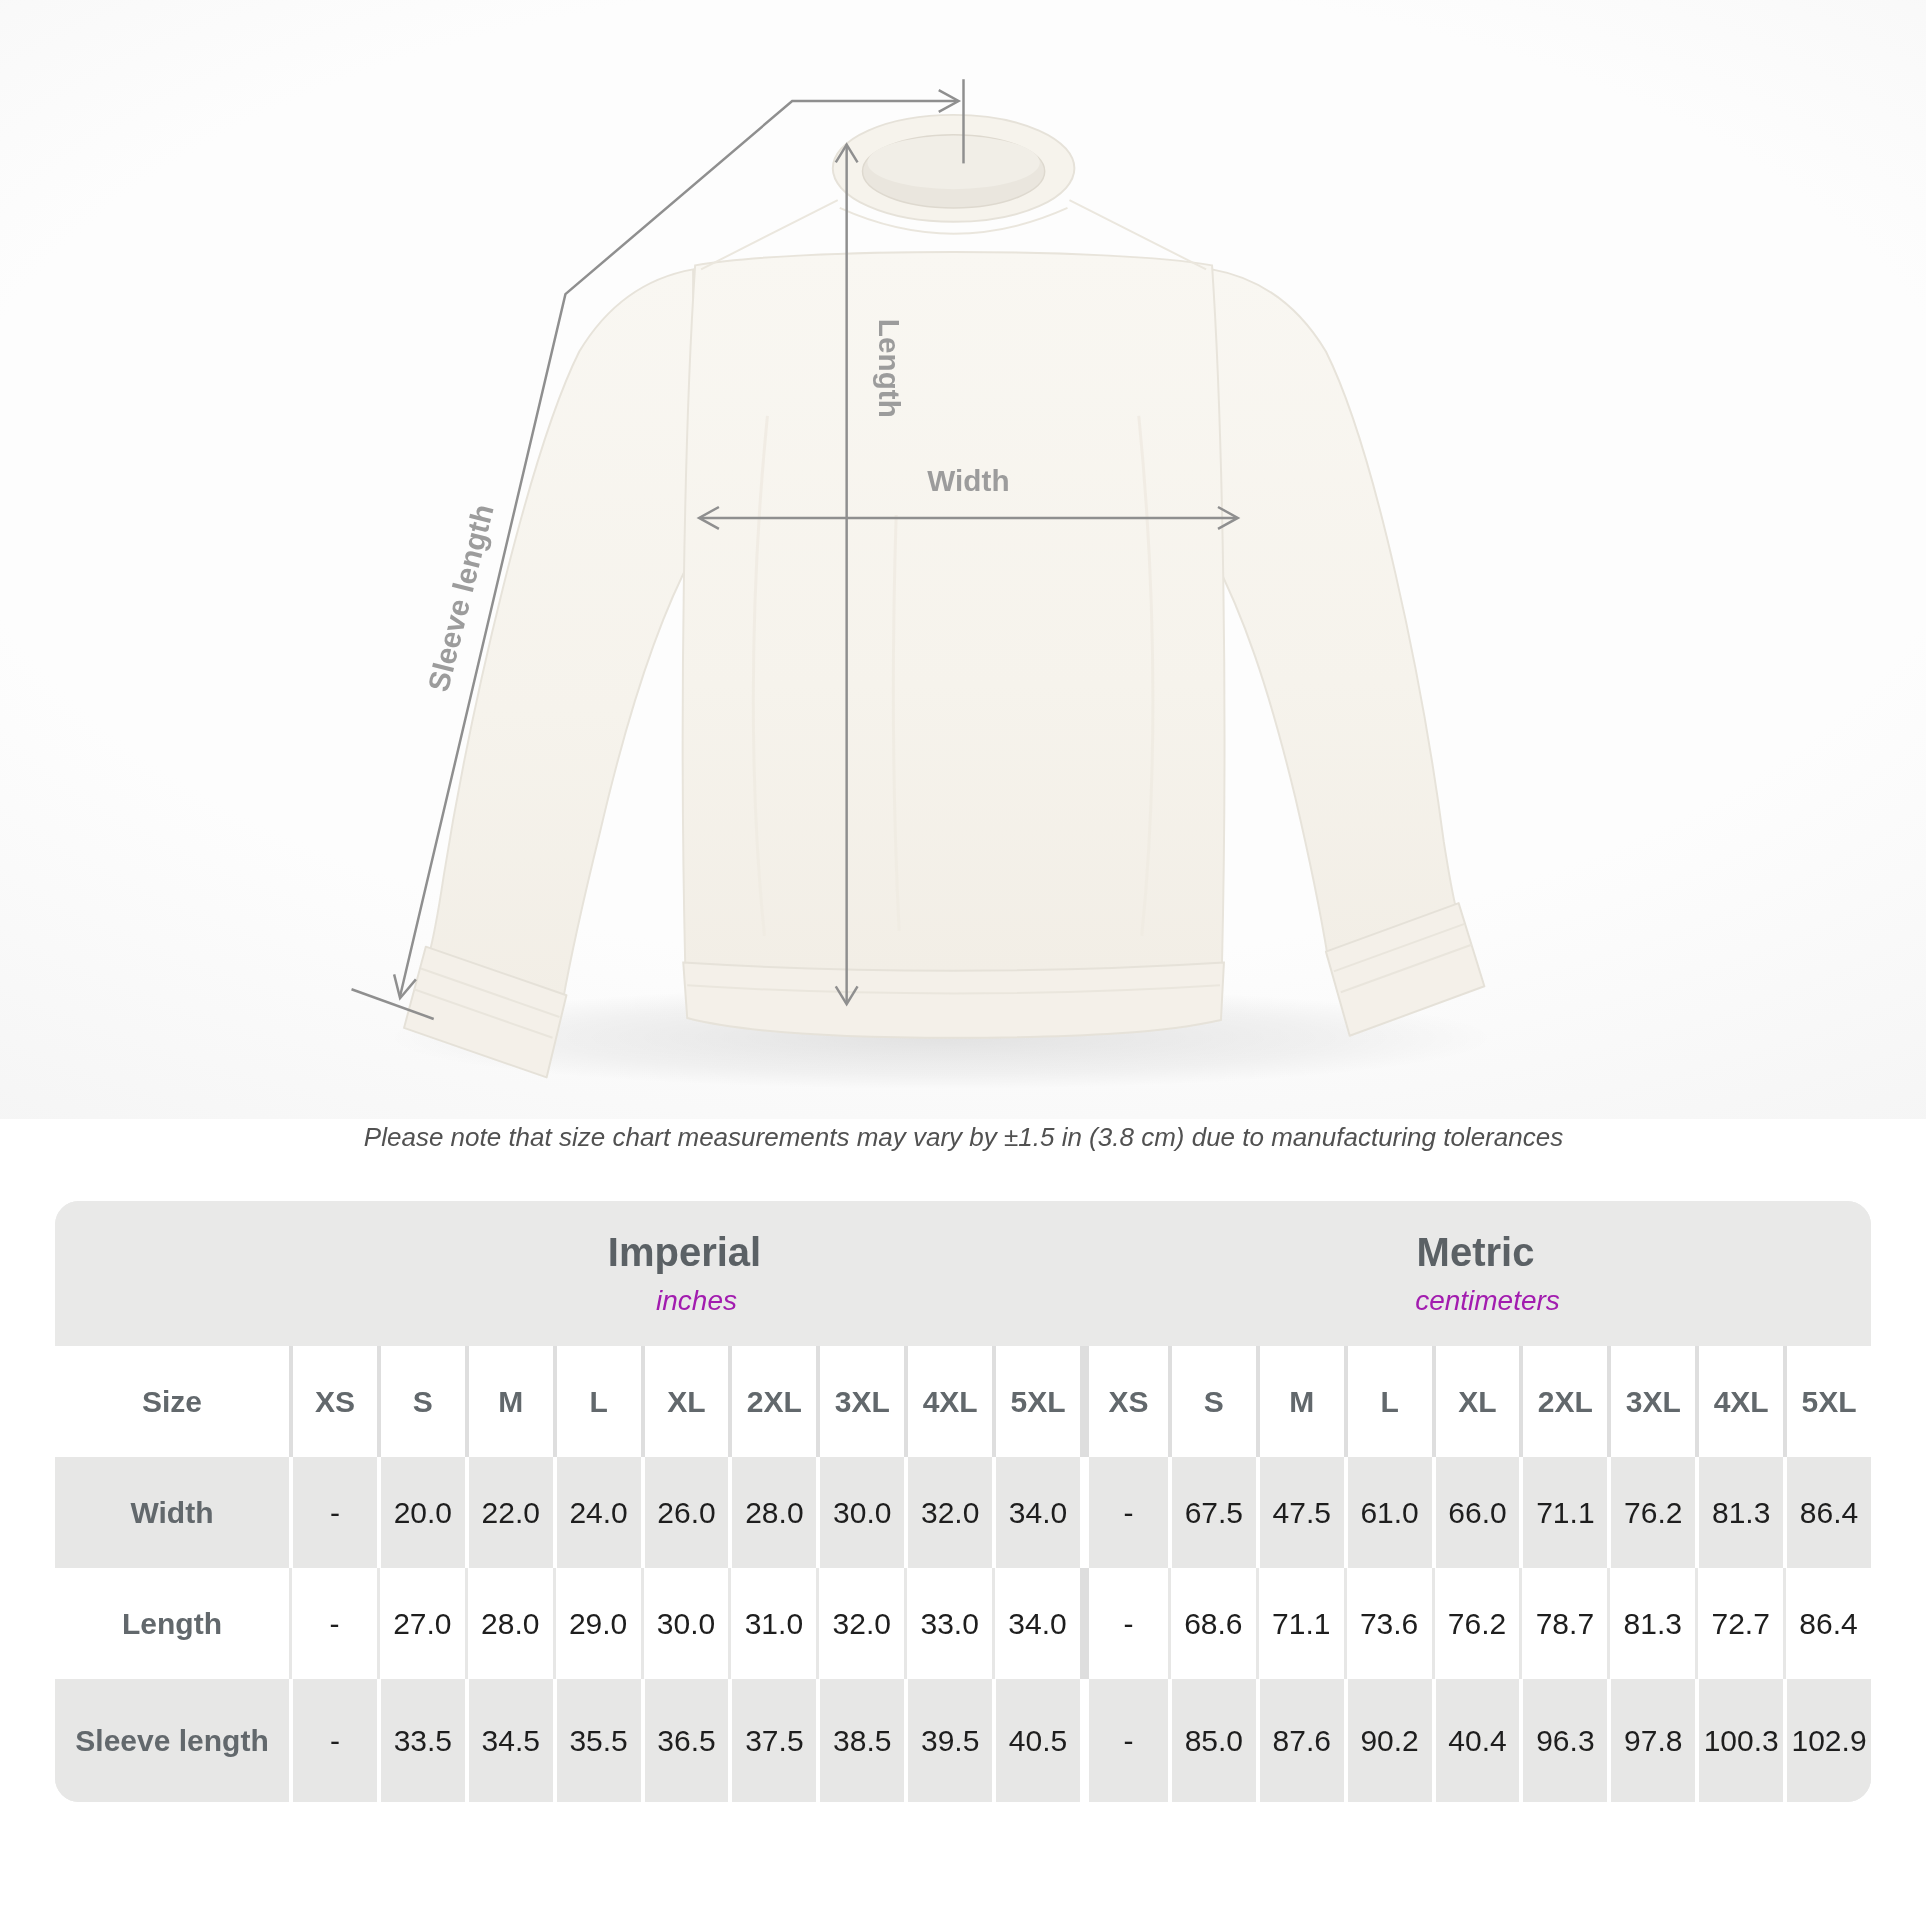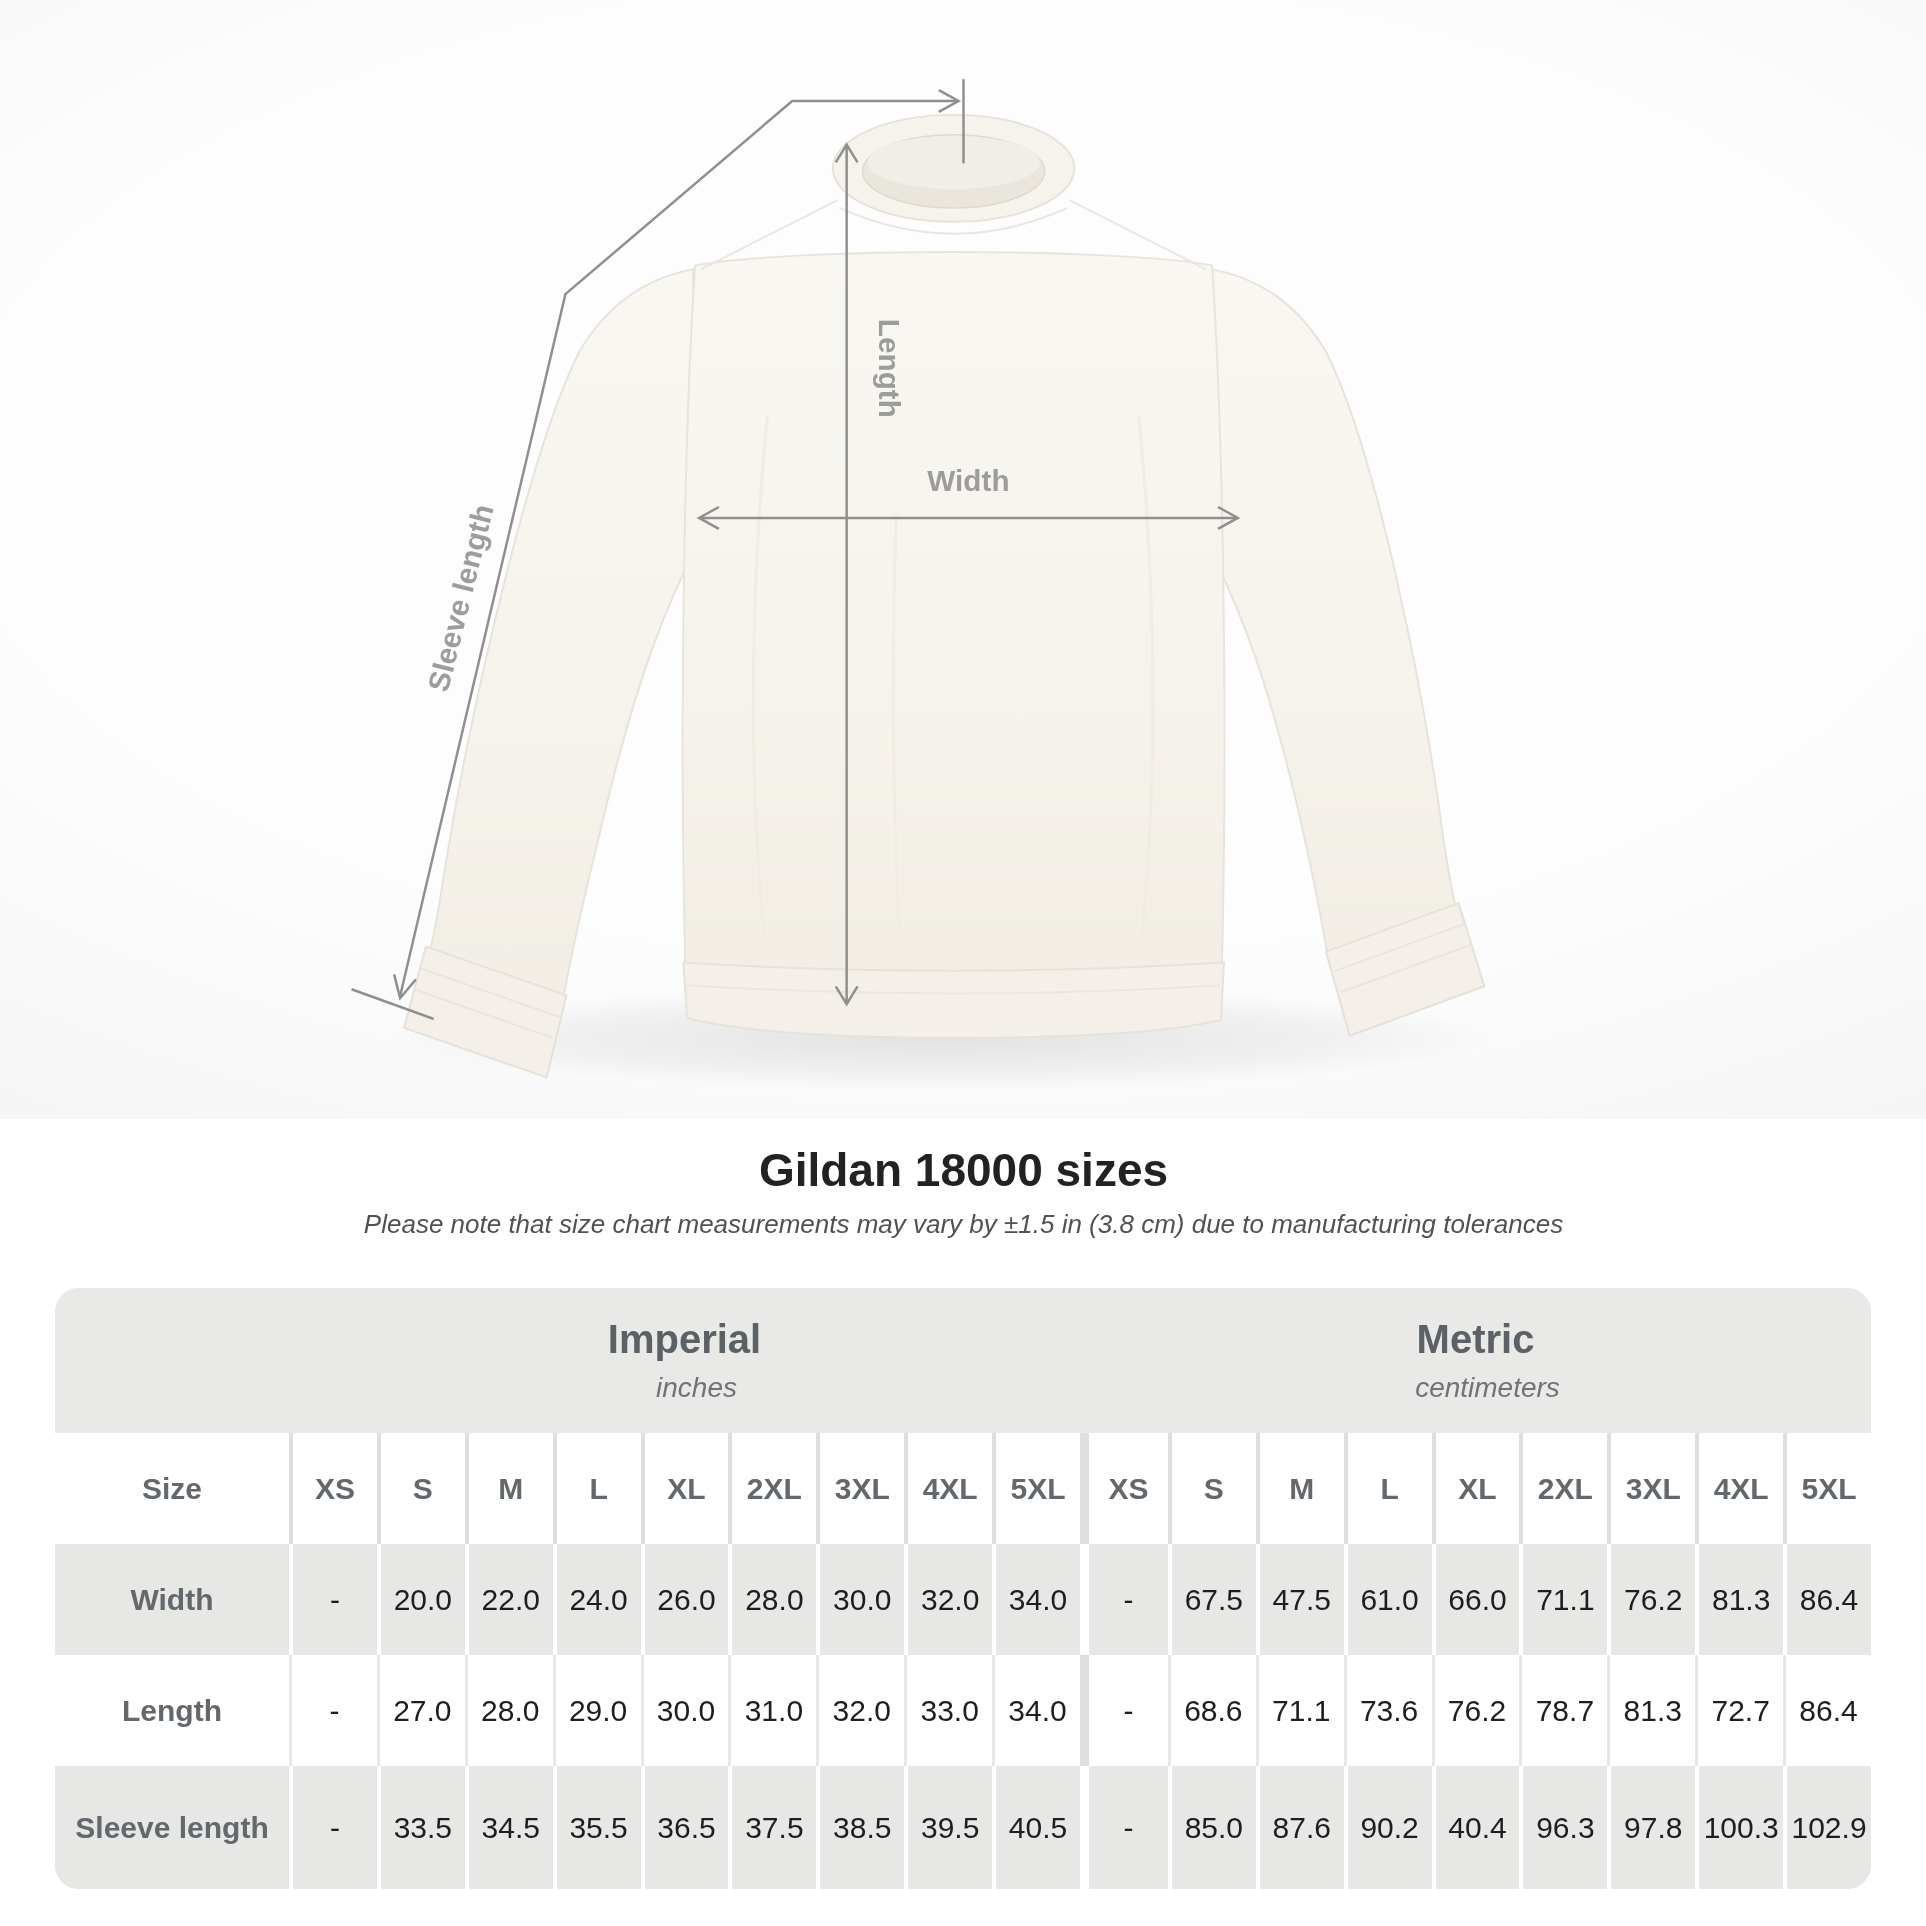--- a/index.html
+++ b/index.html
@@ -136,7 +136,6 @@
     </svg>
   </div>
 
-  <h1 class="title">Gildan 18000 sizes</h1>
   <p class="note">Please note that size chart measurements may vary by ±1.5 in (3.8 cm) due to manufacturing tolerances</p>
 
   <div class="size-table">

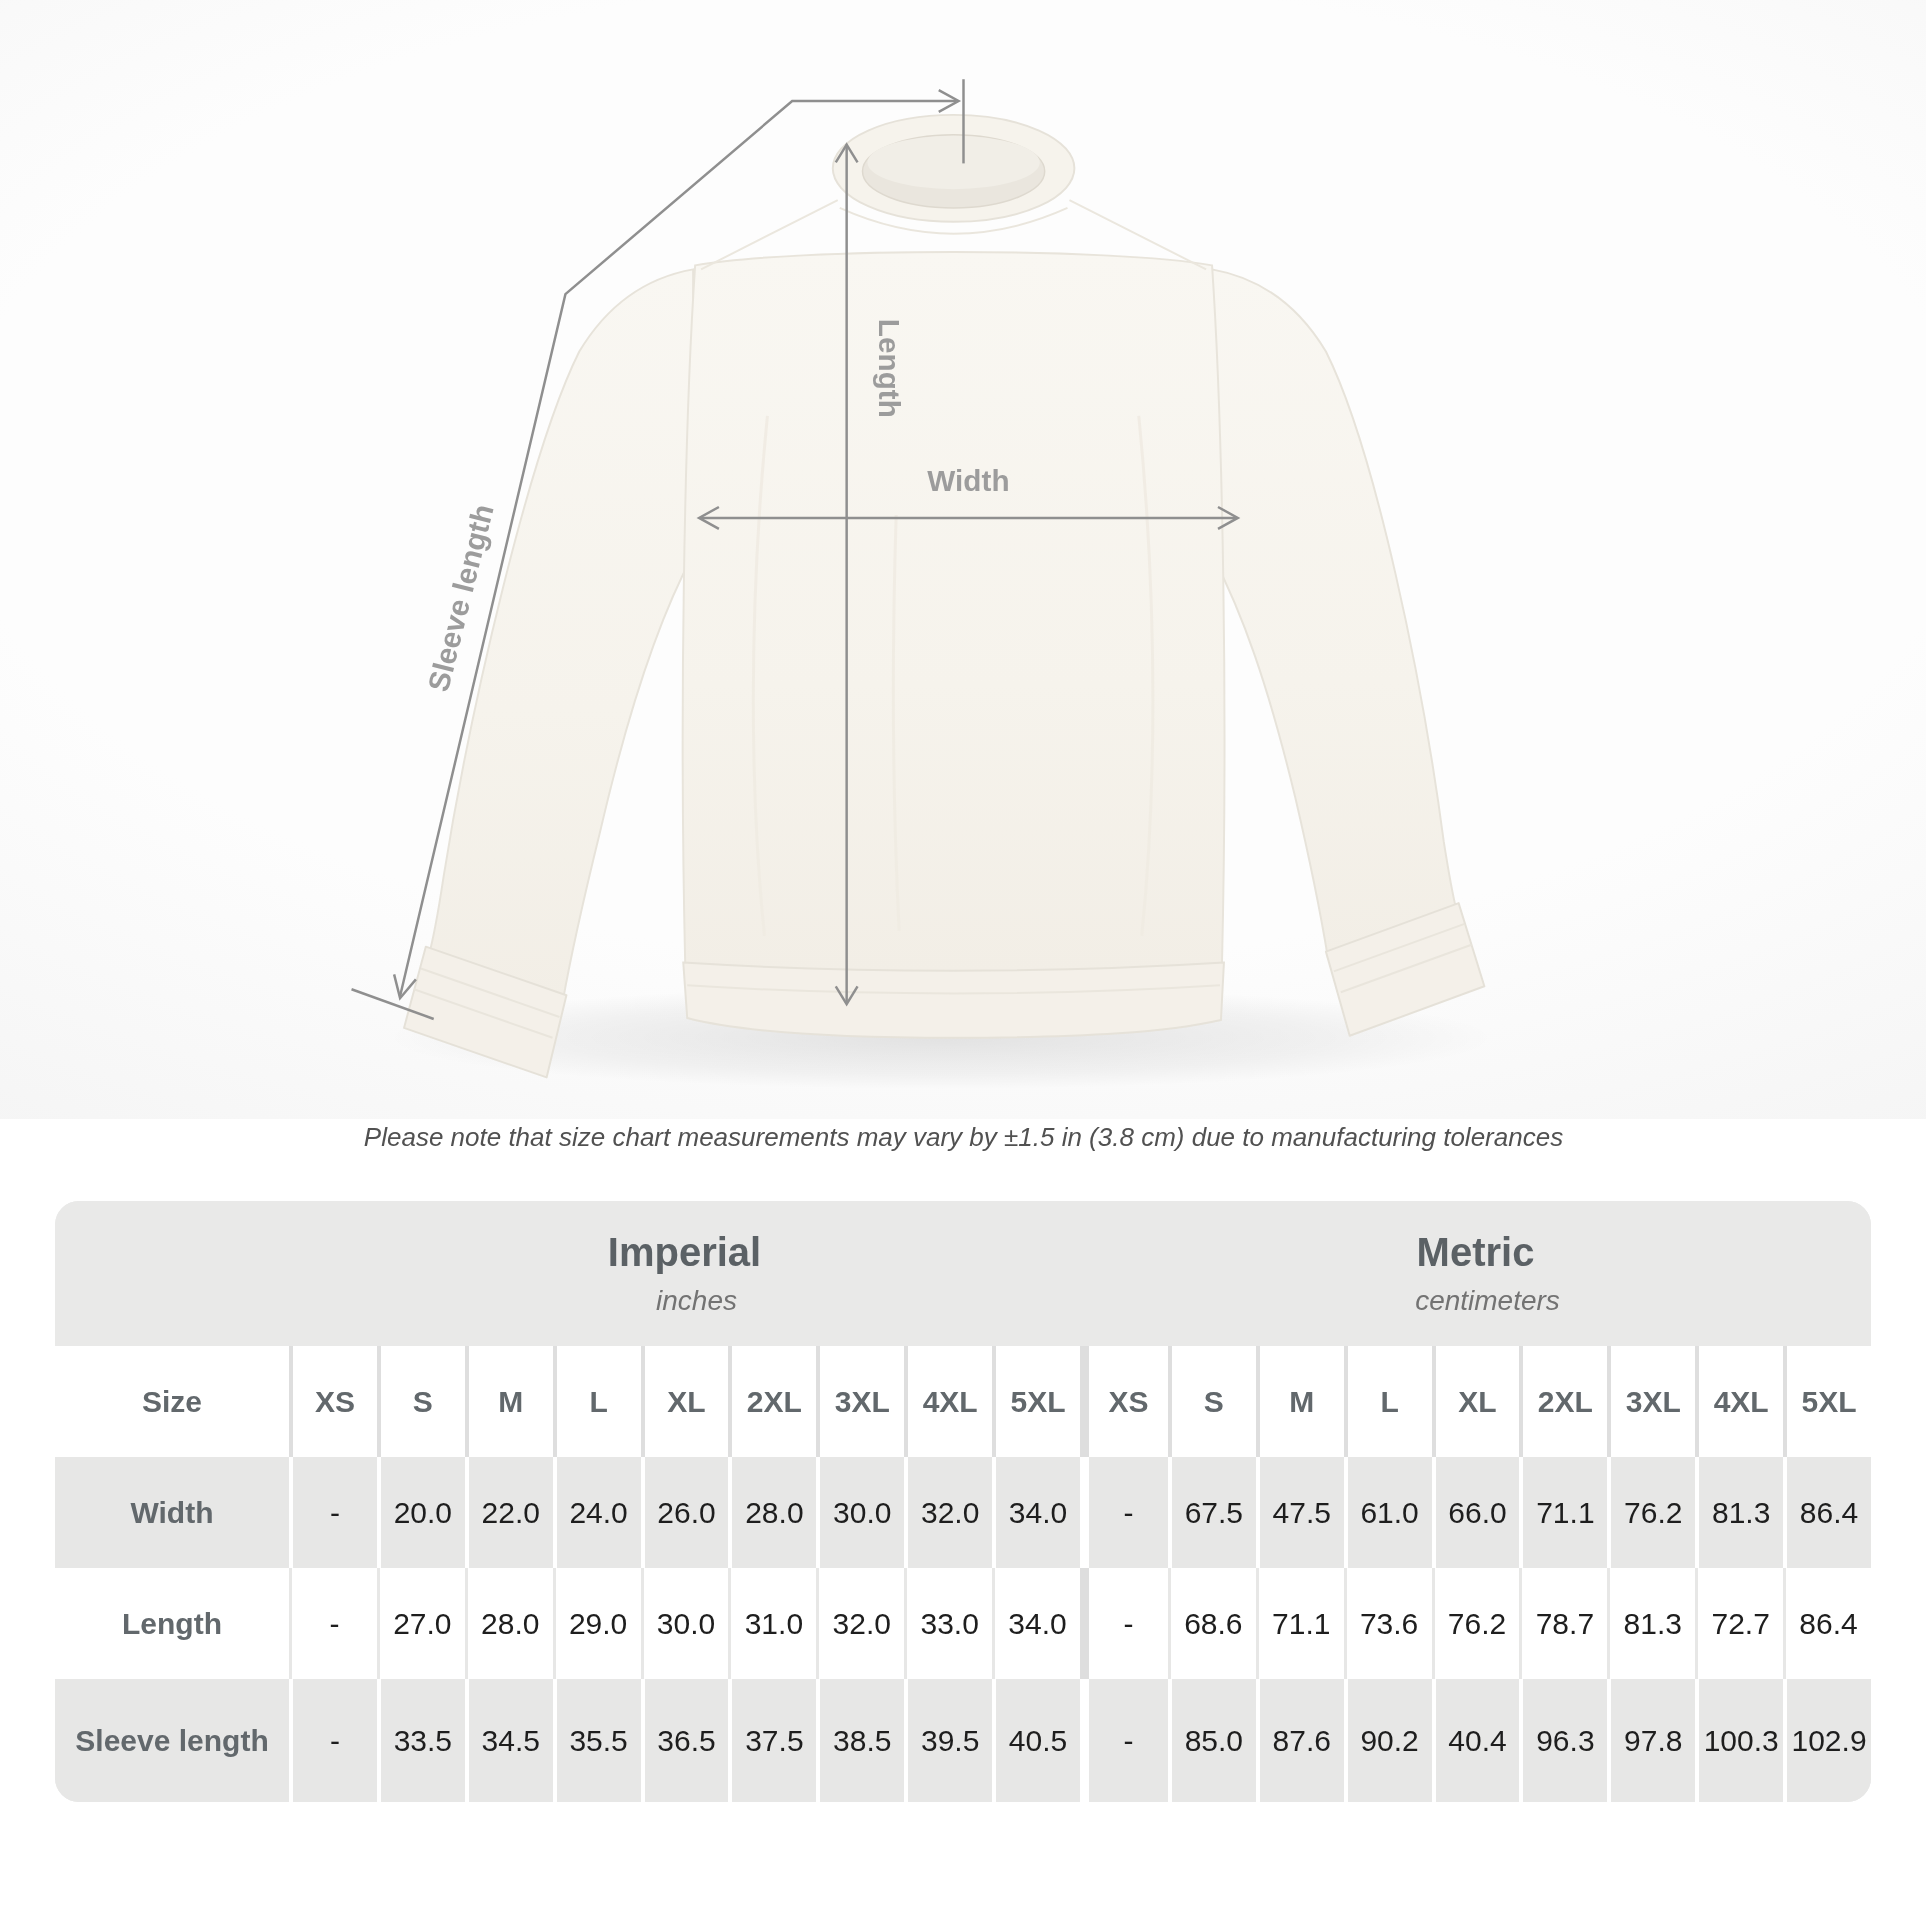--- a/index.html
+++ b/index.html
@@ -36,7 +36,7 @@
   .row.ghead{height:145px;background:#e9e9e8;}
   .gh{display:flex;flex-direction:column;align-items:center;justify-content:center;gap:10px;}
   .gh .g1{font-size:40px;font-weight:bold;color:#5b6165;}
-  .gh .g2{font-size:28px;font-style:italic;color:#737373;margin-left:24px;}
+  .gh .g2{font-size:28px;font-style:italic;color:#a21caf;margin-left:24px;}
   .gh.imperial{grid-column:2/11;}
   .gh.metric{grid-column:11/20;text-align:right;}
   

